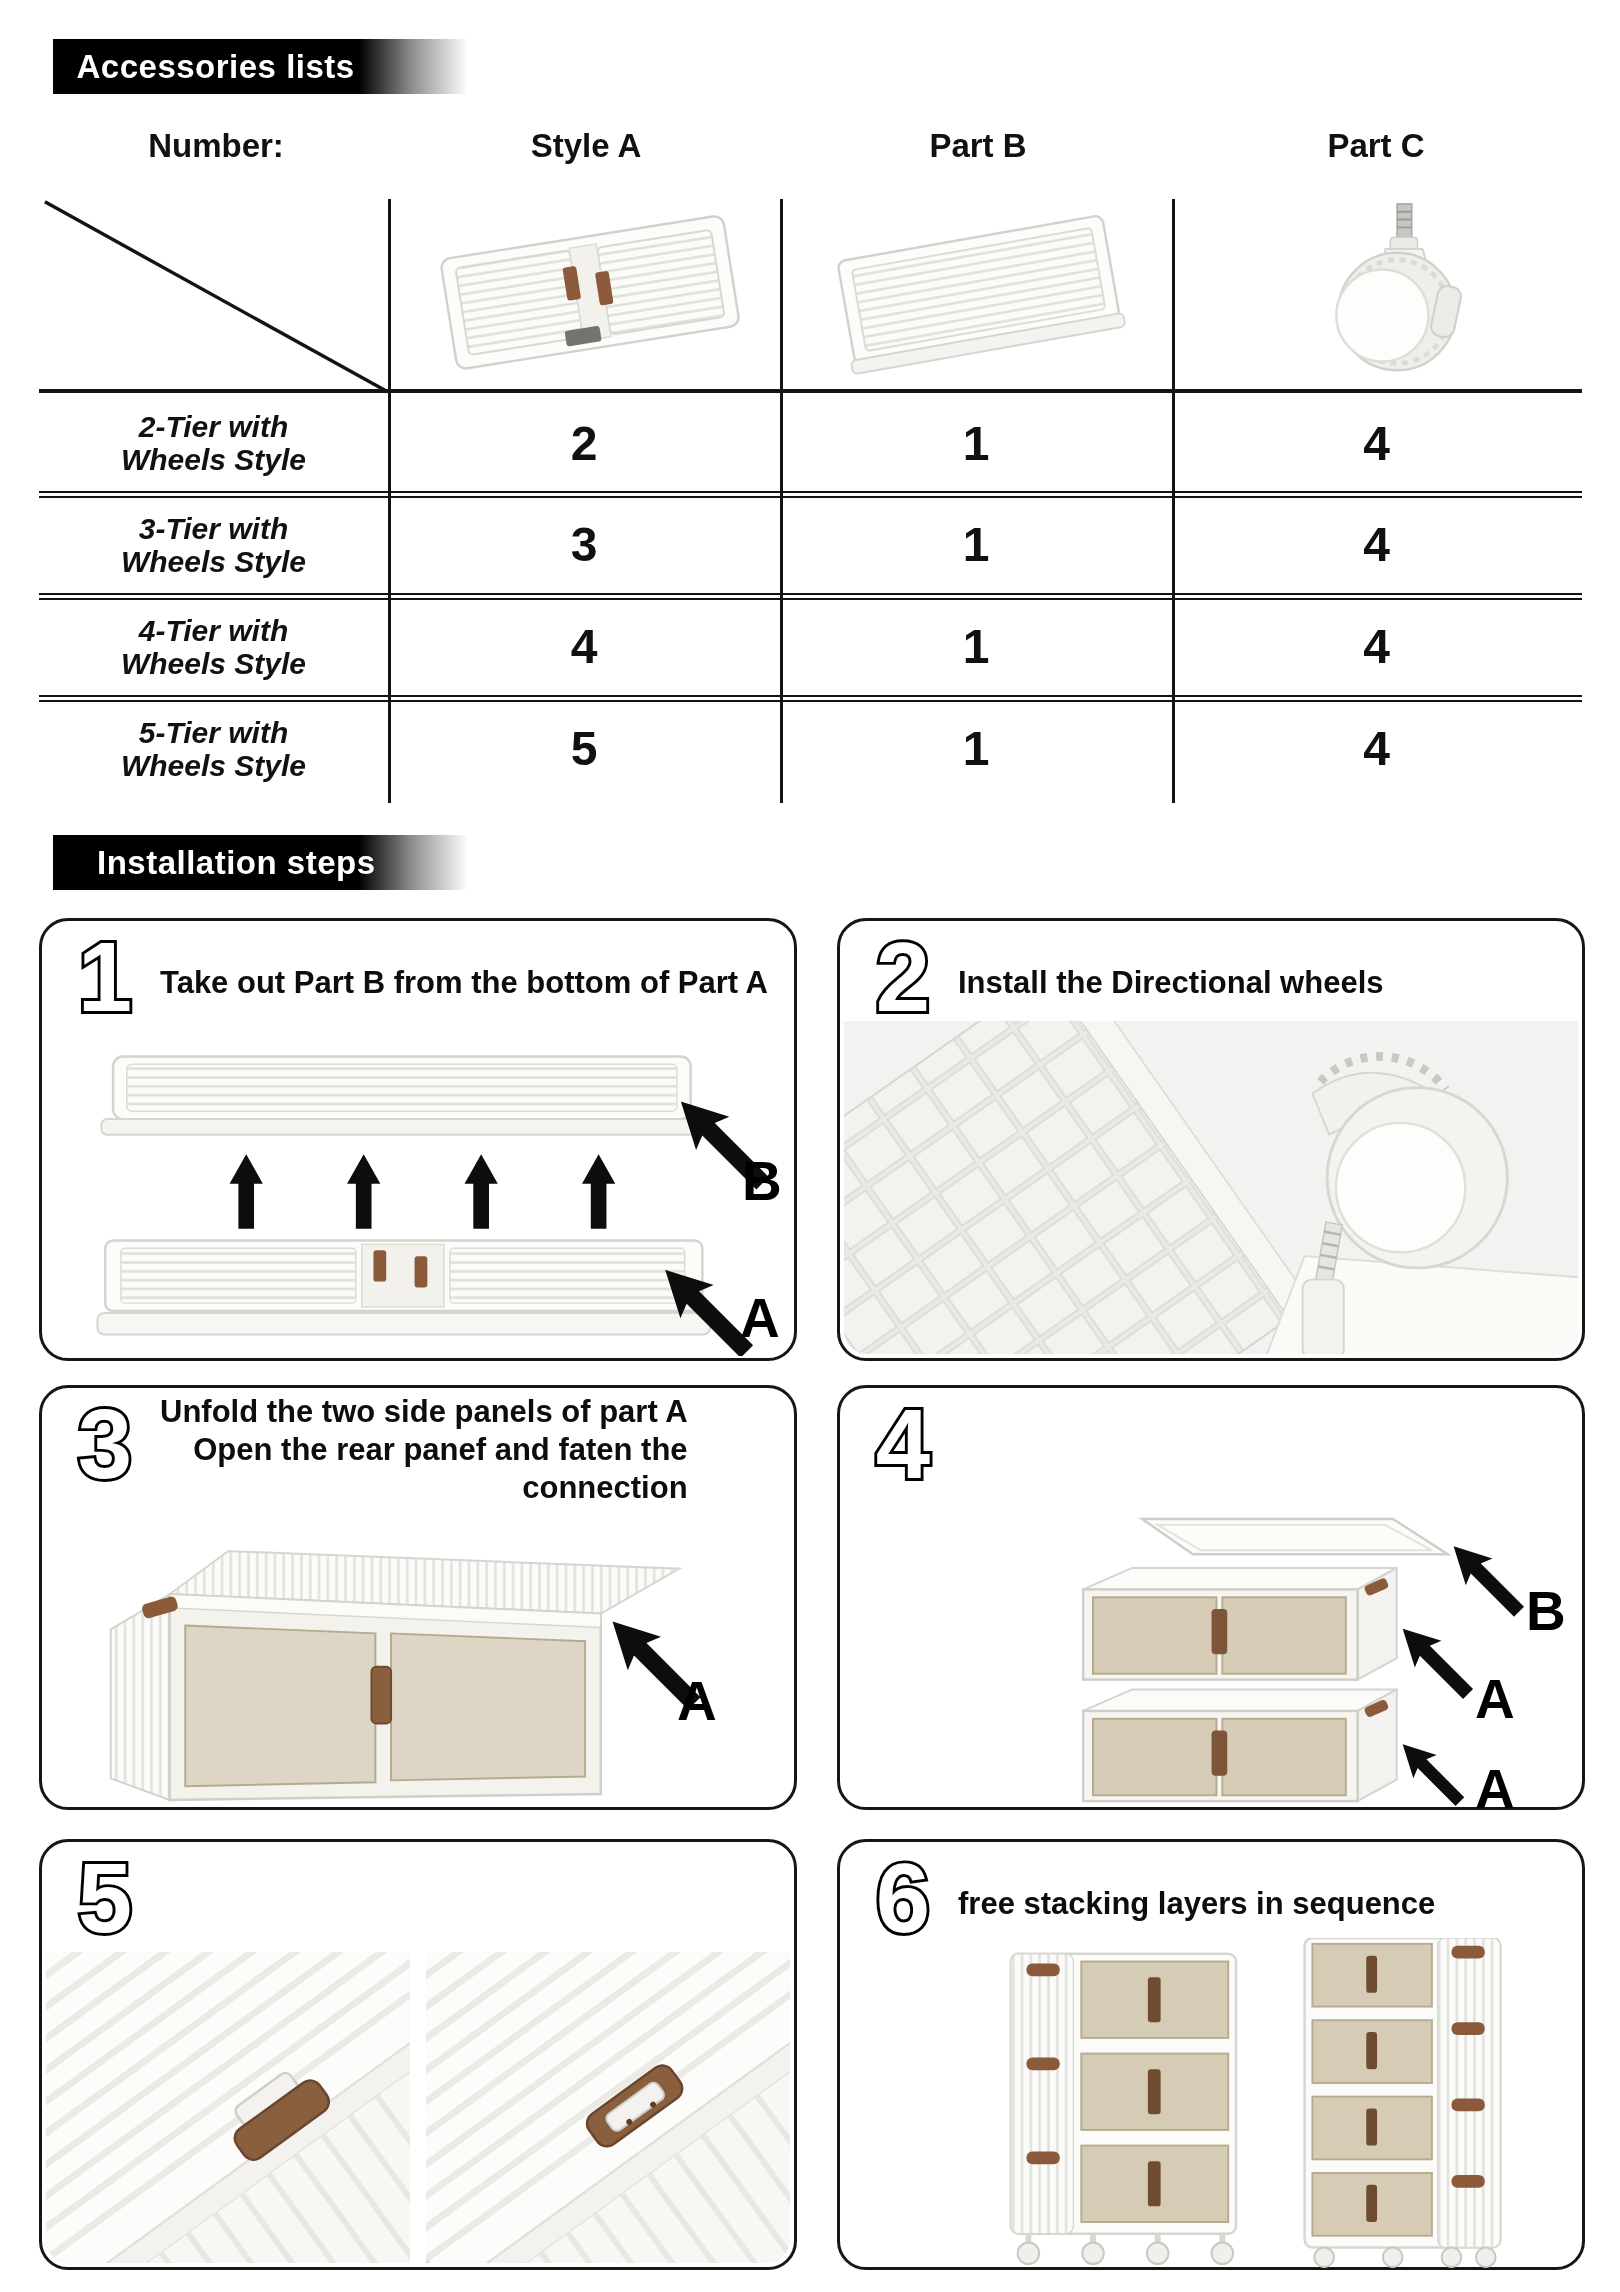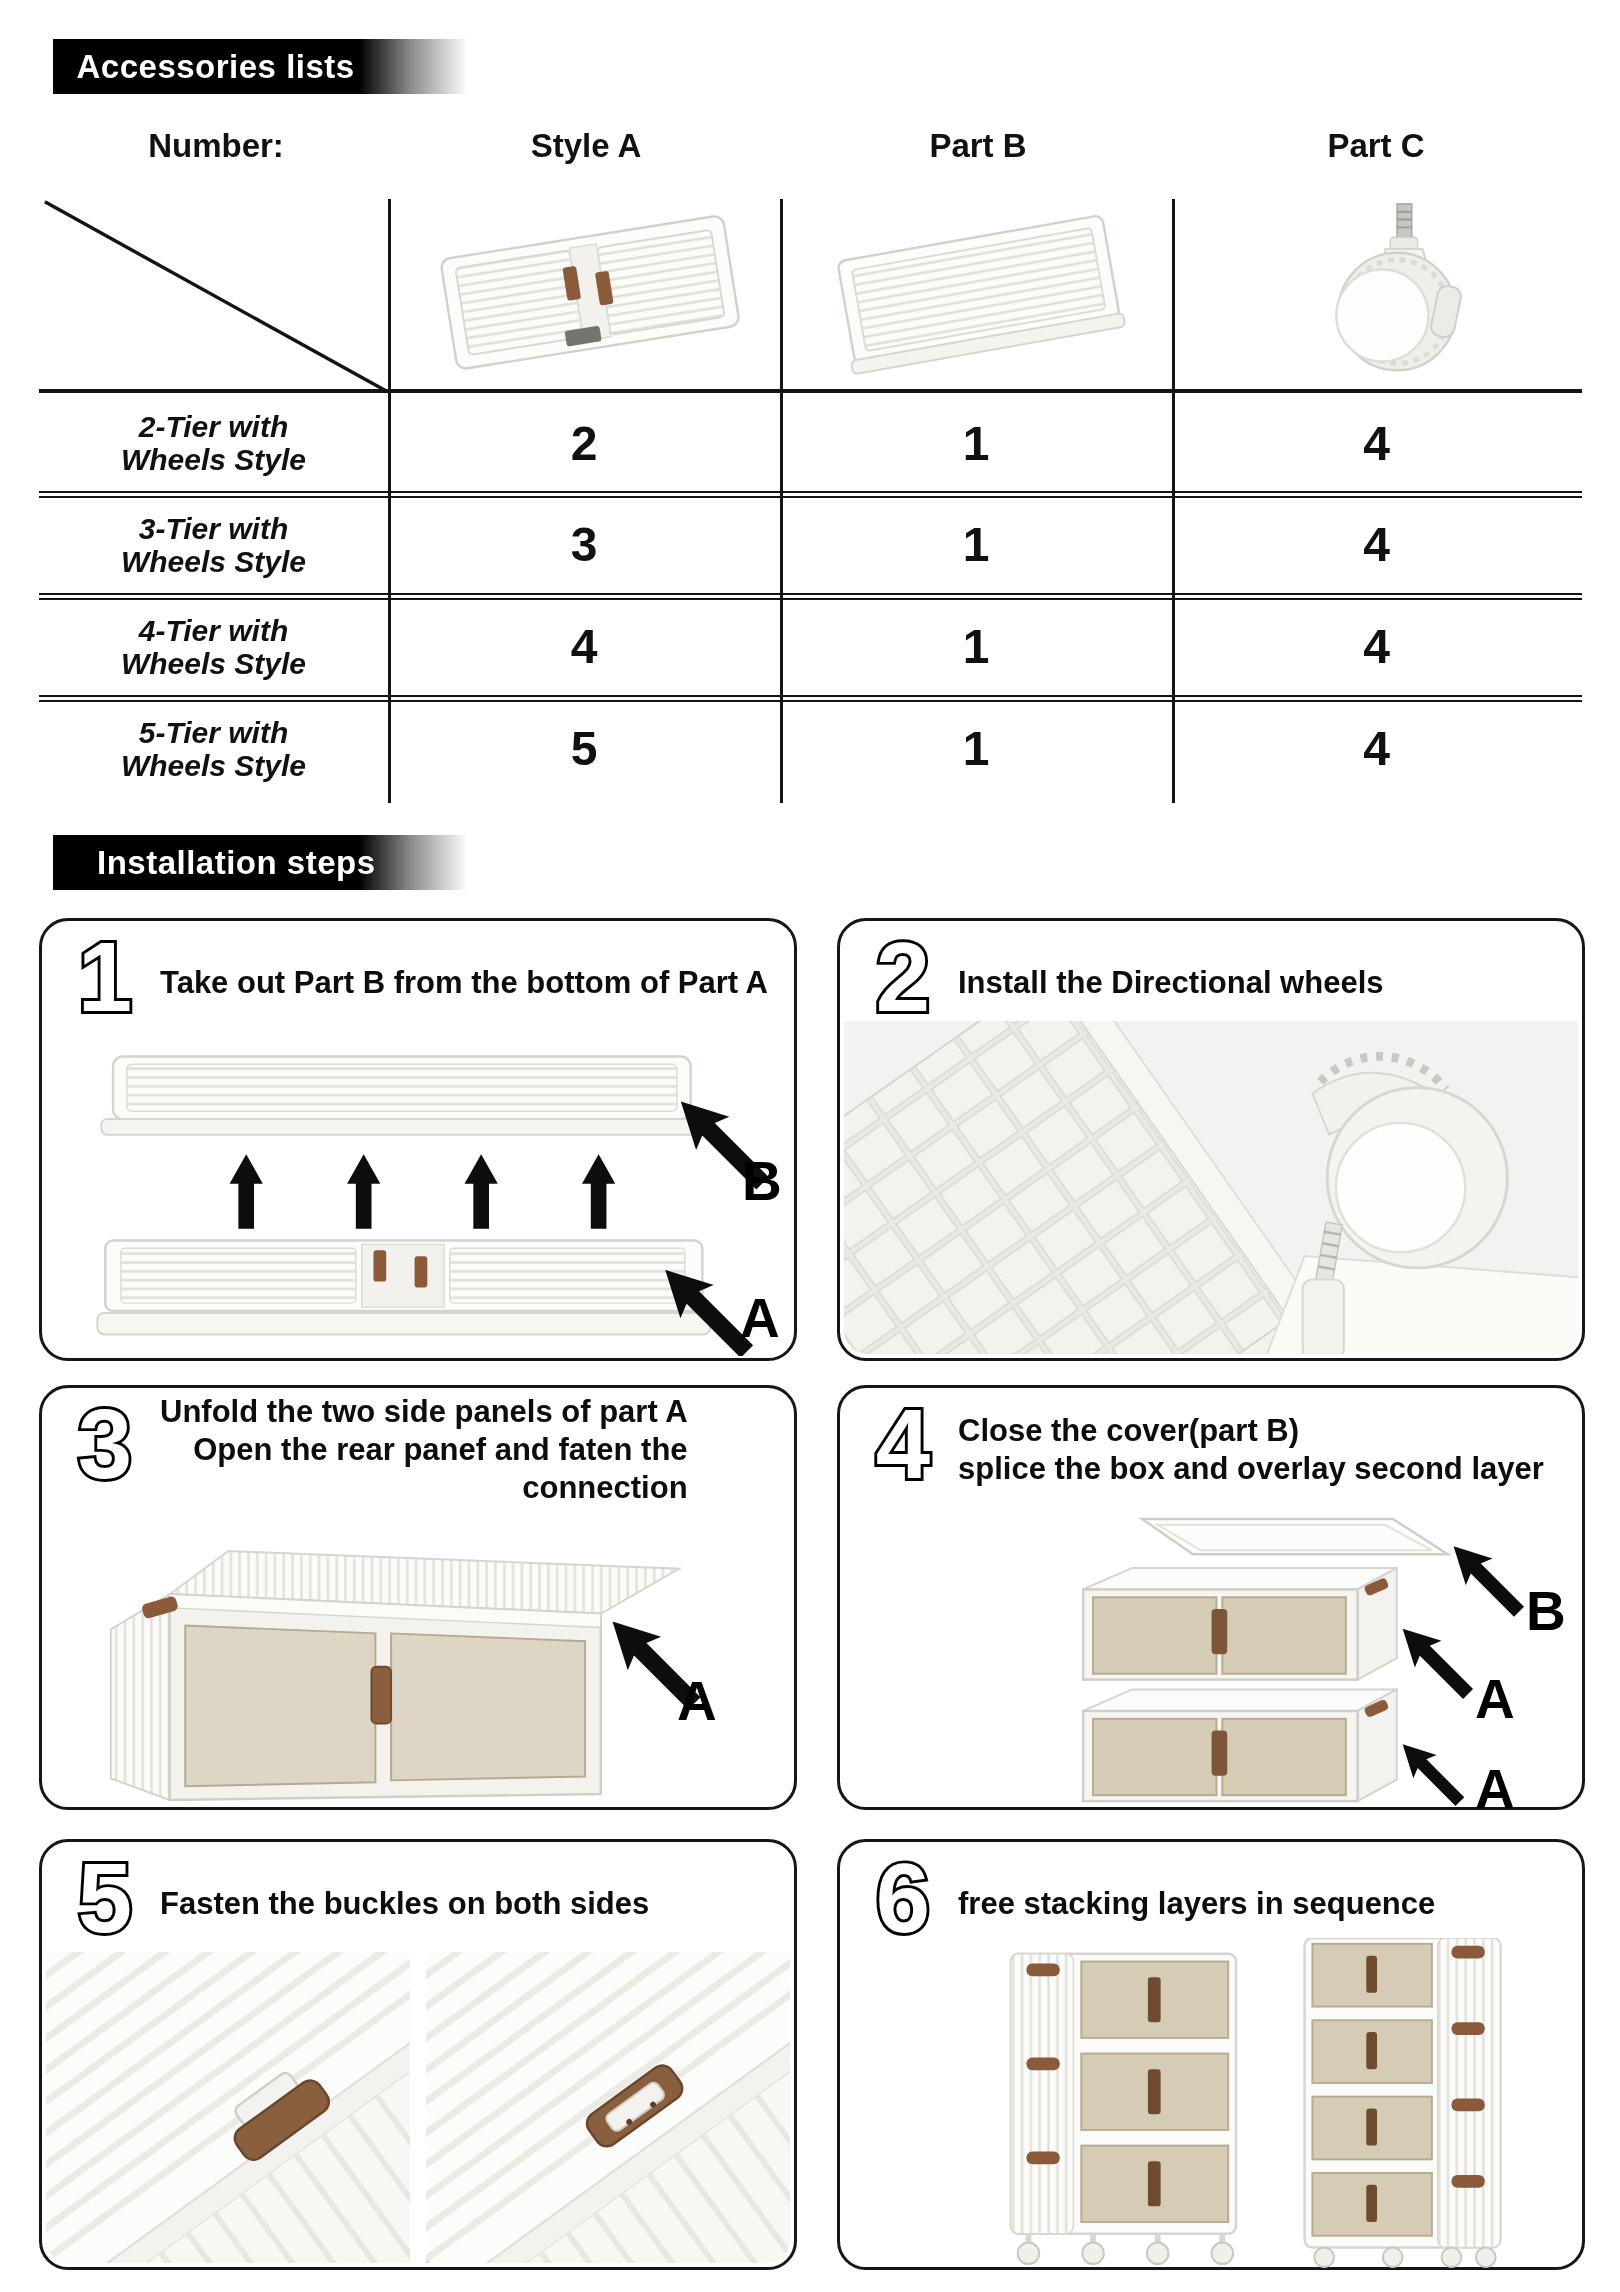--- a/index.html
+++ b/index.html
@@ -257,10 +257,6 @@
     <svg class="num-svg" width="86" height="94" viewBox="0 0 88 96">
       <text x="44" y="80" text-anchor="middle" font-family="Liberation Sans,sans-serif" font-size="100" font-weight="bold" fill="#fff" stroke="#000" stroke-width="6" paint-order="stroke">4</text>
     </svg>
-    <div class="caption cap-two">
-      <div>Close the cover(part B)</div>
-      <div>splice the box and overlay second layer</div>
-    </div>
     <svg class="illus" style="left:7.8px;top:125px;" width="733" height="296" viewBox="0 0 748 302">
 
       <path d="M300 6 L556 6 L612 42 L352 42 Z" fill="#fcfcfa" stroke="#cfcec8" stroke-width="2.5"></path>

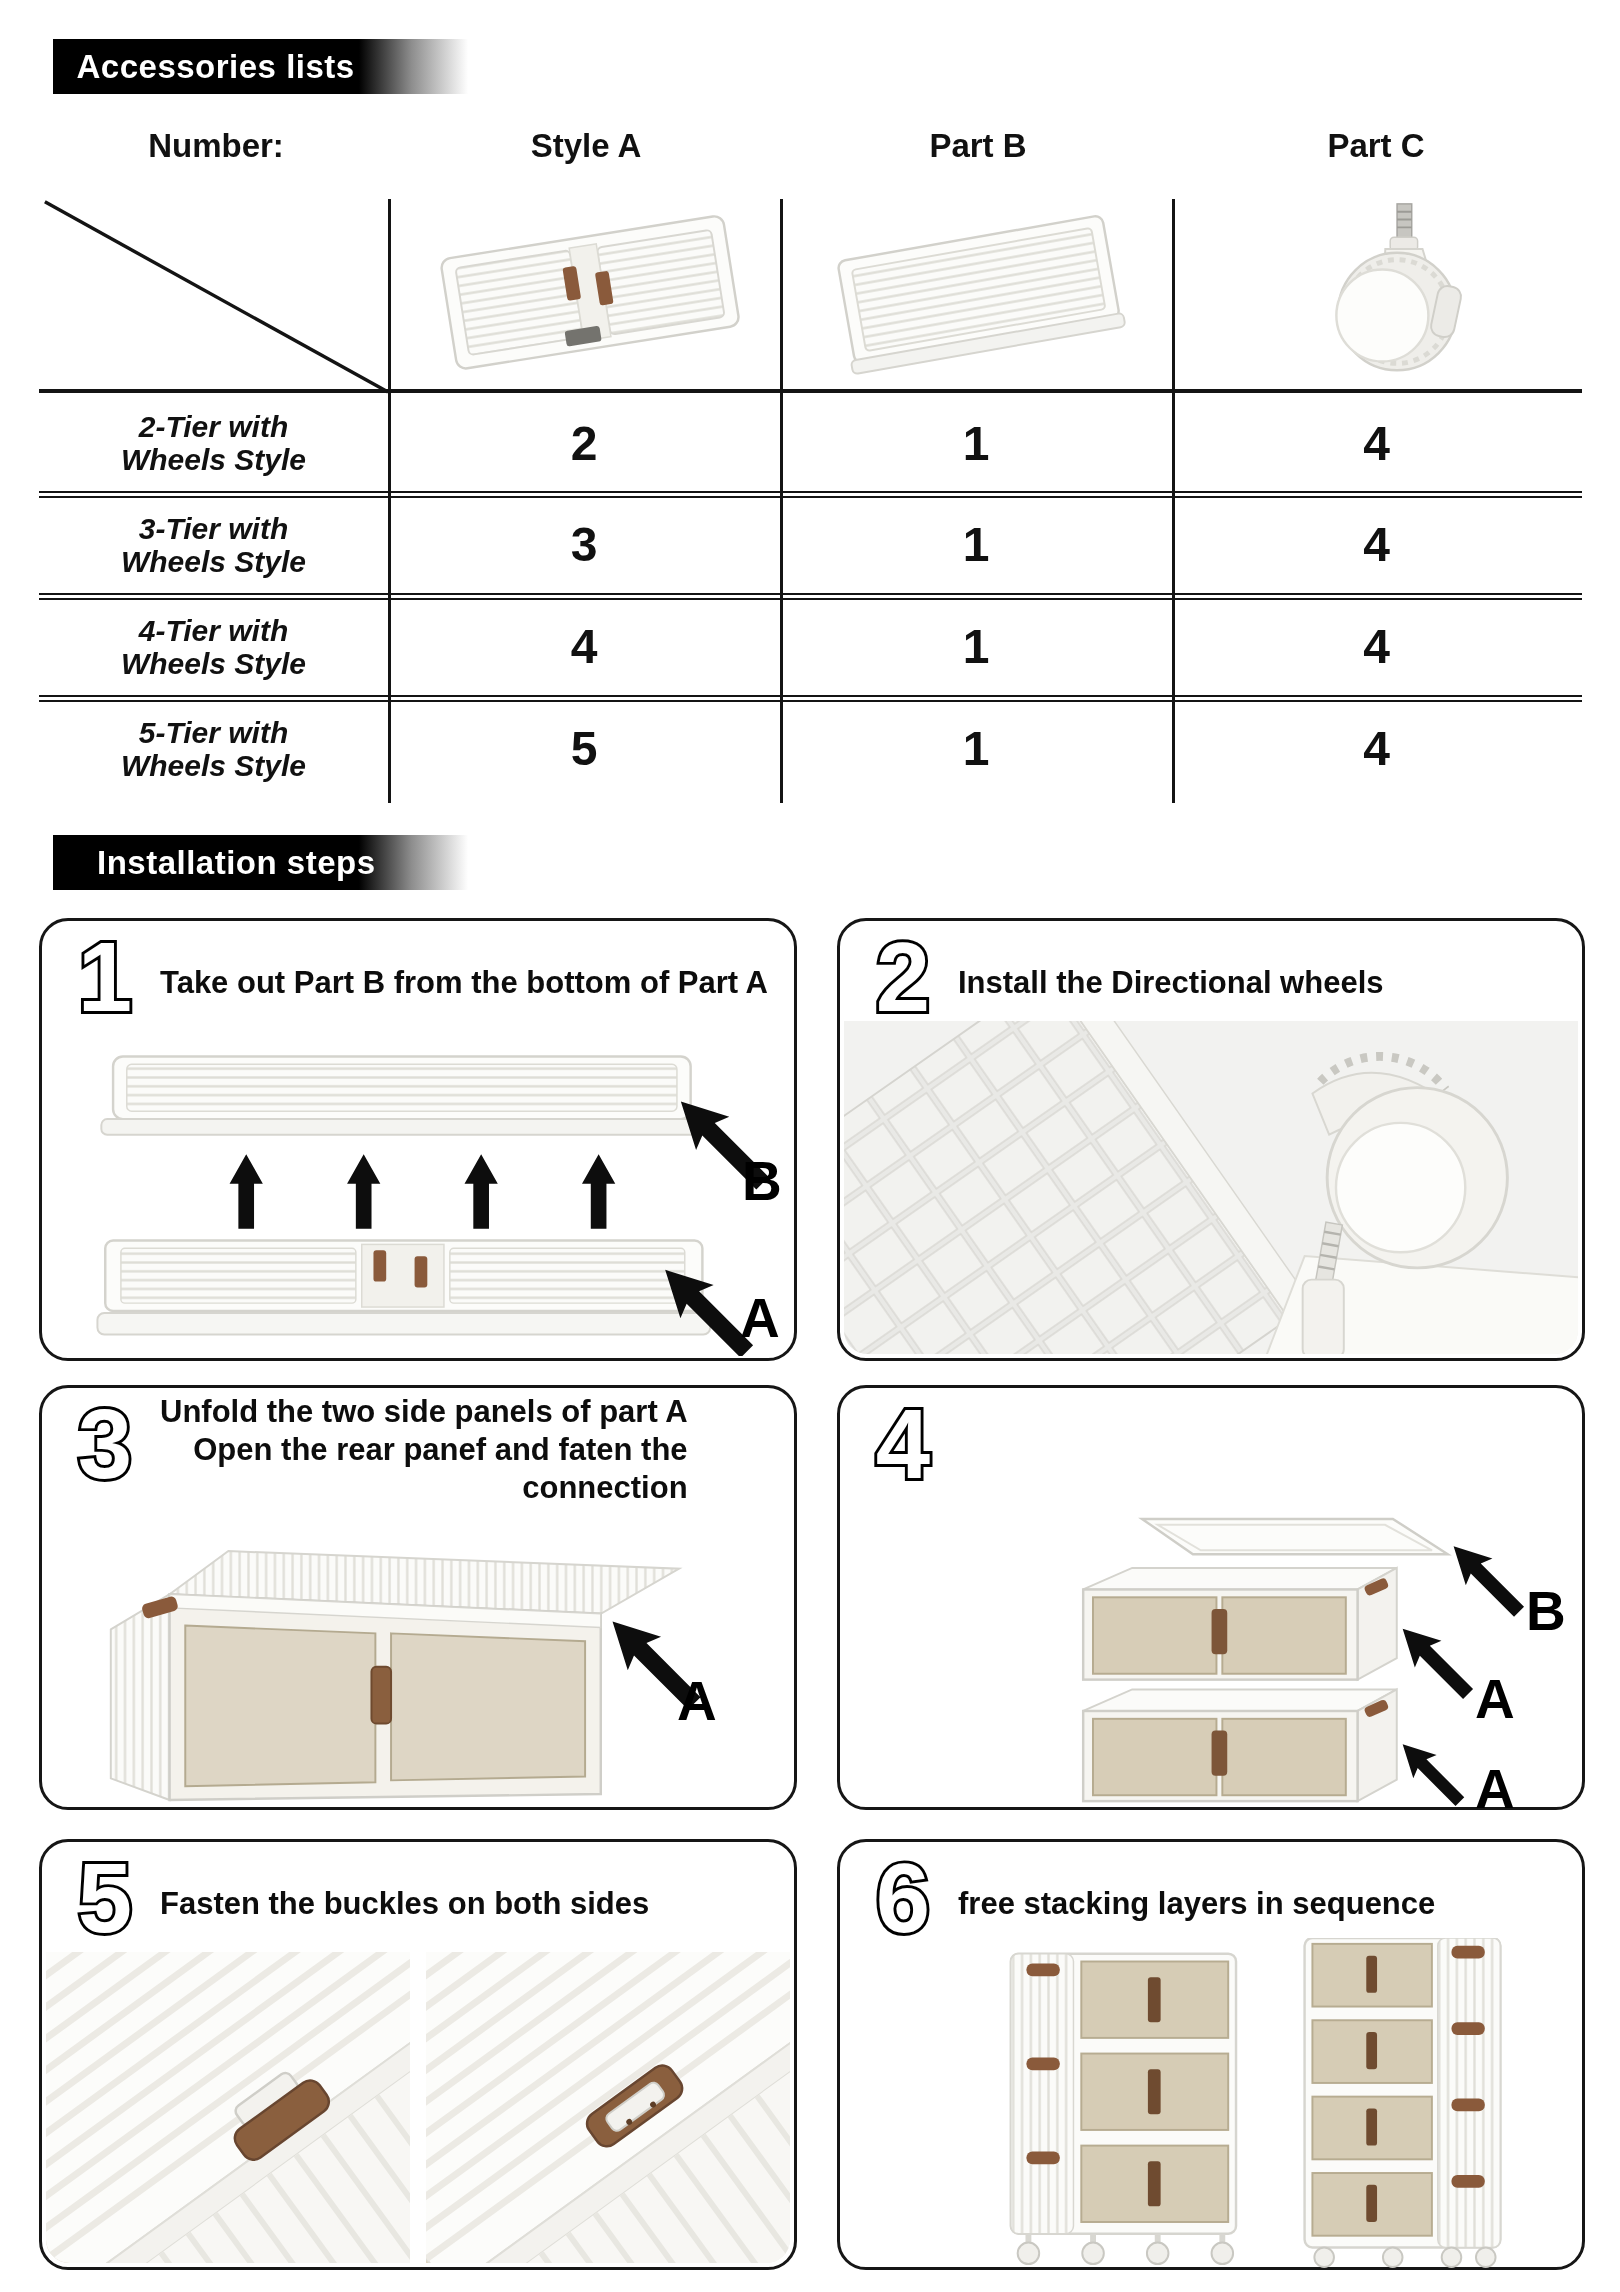--- a/index.html
+++ b/index.html
@@ -294,9 +294,6 @@
     <svg class="num-svg" width="86" height="94" viewBox="0 0 88 96">
       <text x="44" y="80" text-anchor="middle" font-family="Liberation Sans,sans-serif" font-size="100" font-weight="bold" fill="#fff" stroke="#000" stroke-width="6" paint-order="stroke">5</text>
     </svg>
-    <div class="caption cap-one">
-      <div>Fasten the buckles on both sides</div>
-    </div>
     <div class="photo-pair">
       <div class="photo-half">
         <svg width="365" height="318" viewBox="0 0 372 324">

